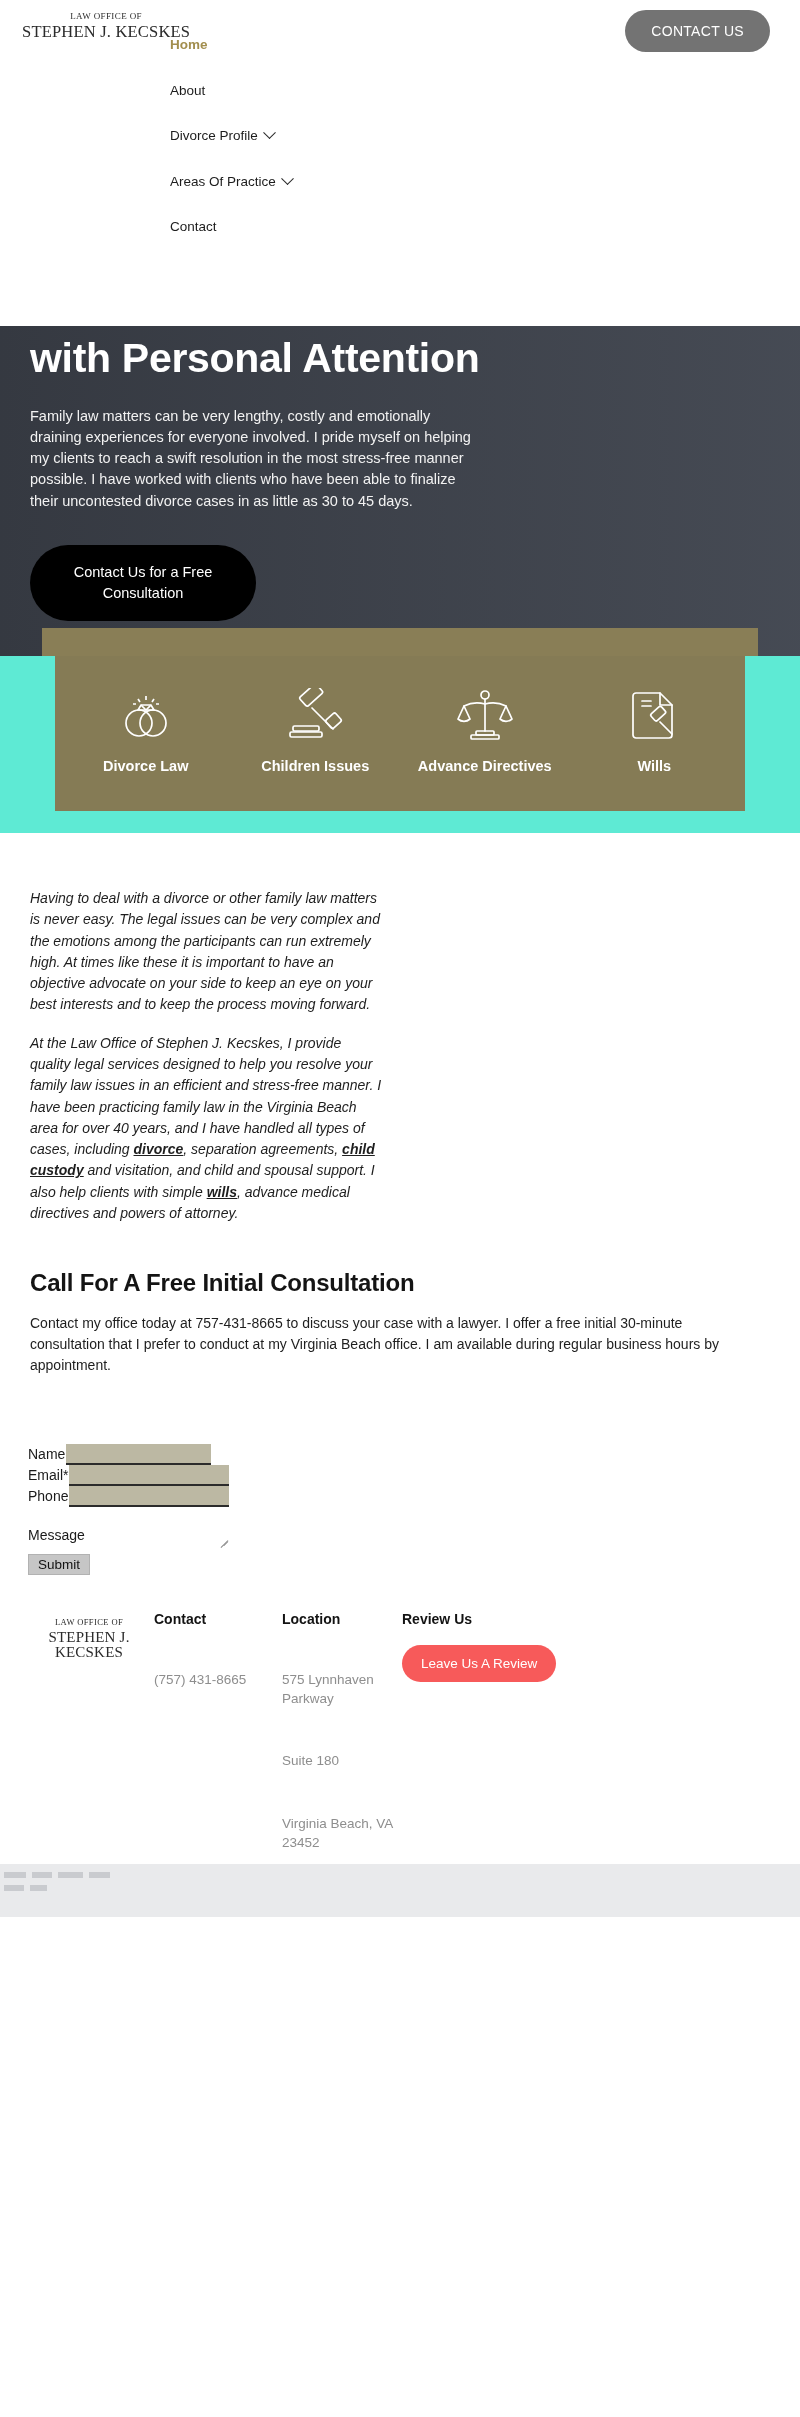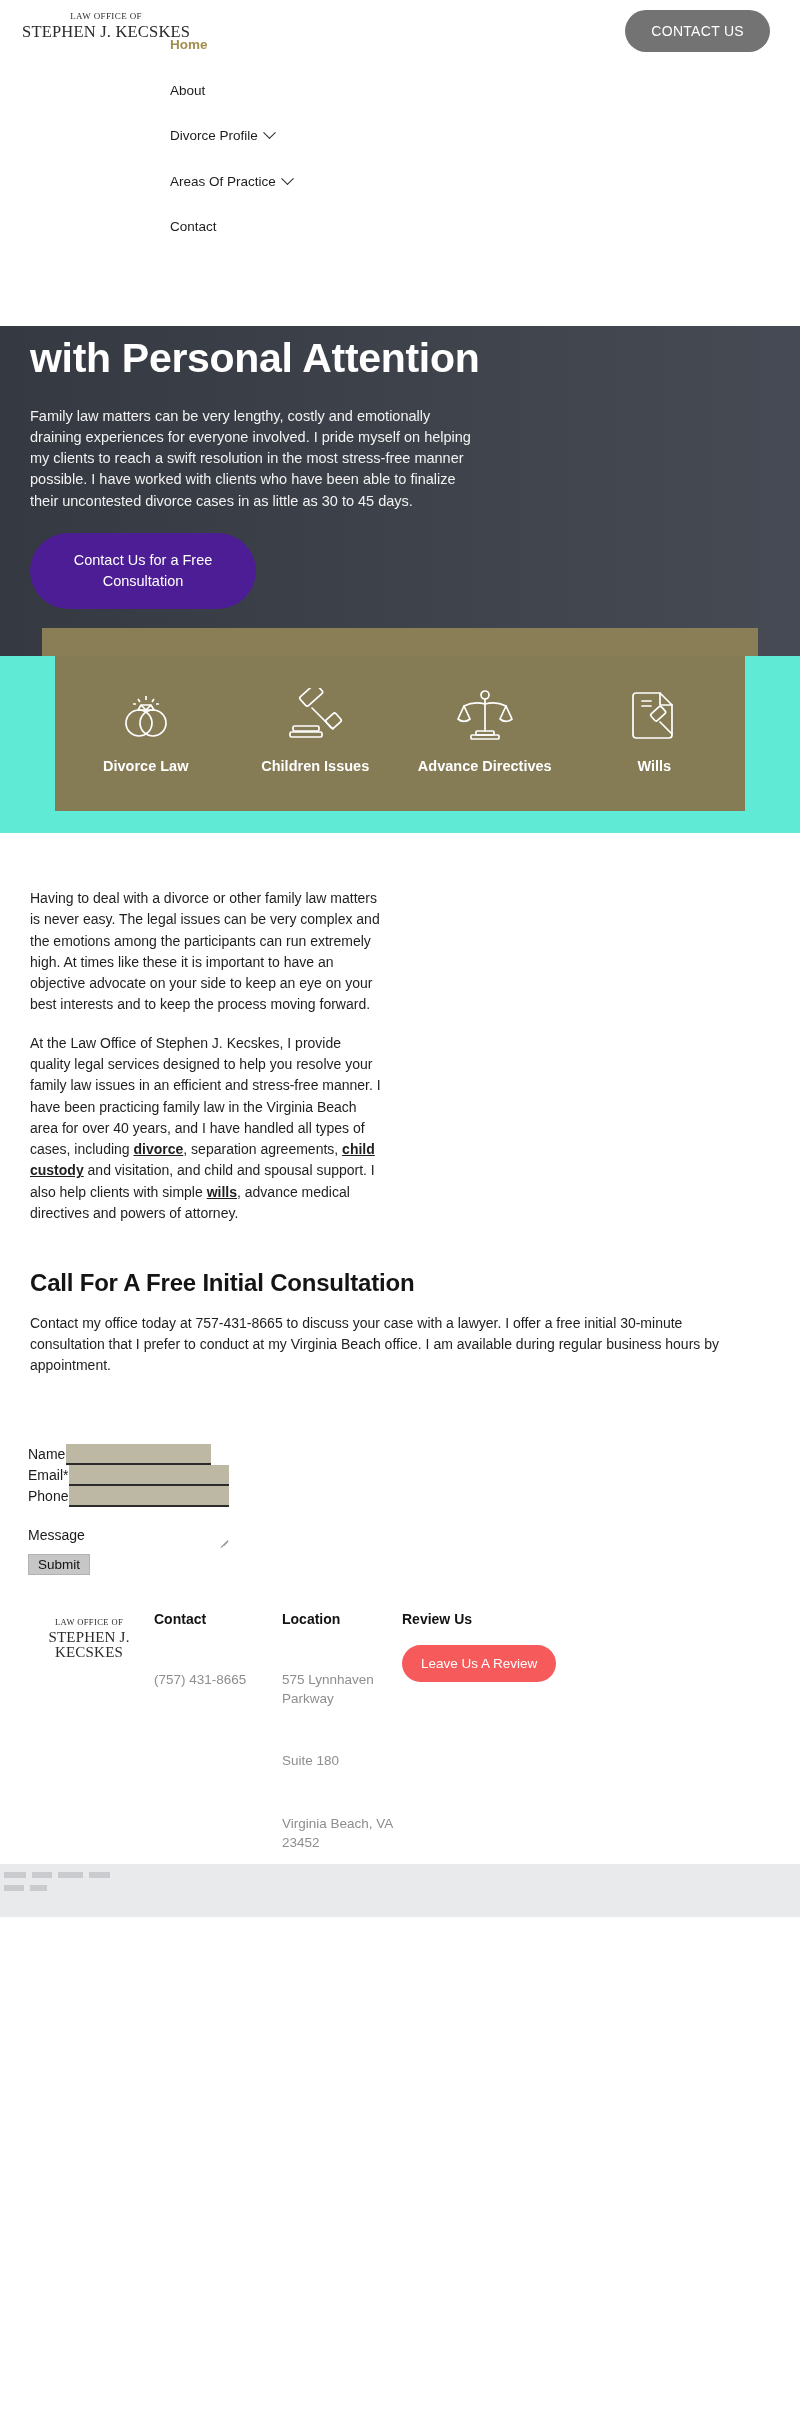--- a/index.html
+++ b/index.html
@@ -129,8 +129,8 @@
     margin-top: 24px;
   }
   .hero-cta {
-    margin-top: 21px;
-    background: #4c1d95;
+    margin-top: 33px;
+    background: #000000;
     color: #ffffff;
     border: none;
     border-radius: 40px;

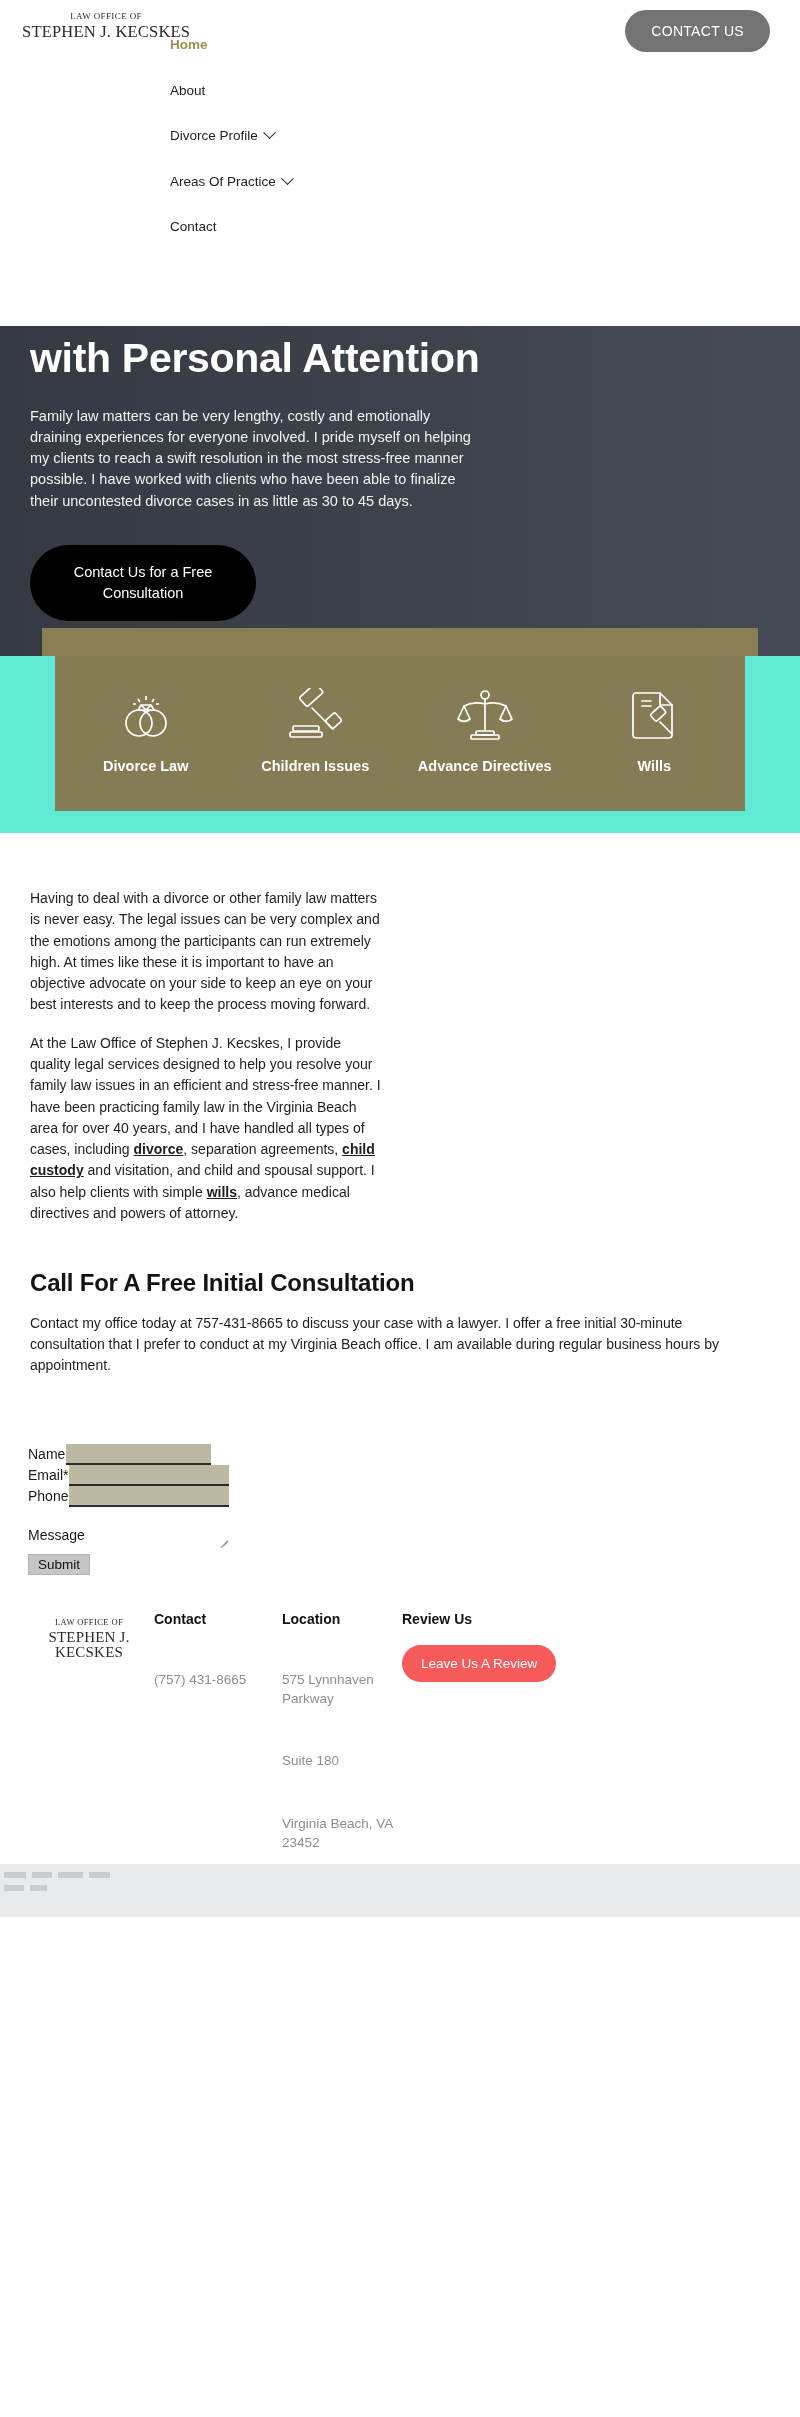--- a/index.html
+++ b/index.html
@@ -189,6 +189,7 @@
     line-height: 1.52;
     color: #1e1e1e;
     margin-bottom: 17px;
+    font-style: italic;
   }
   .content-col a, .inline-link {
     color: #1e1e1e;

